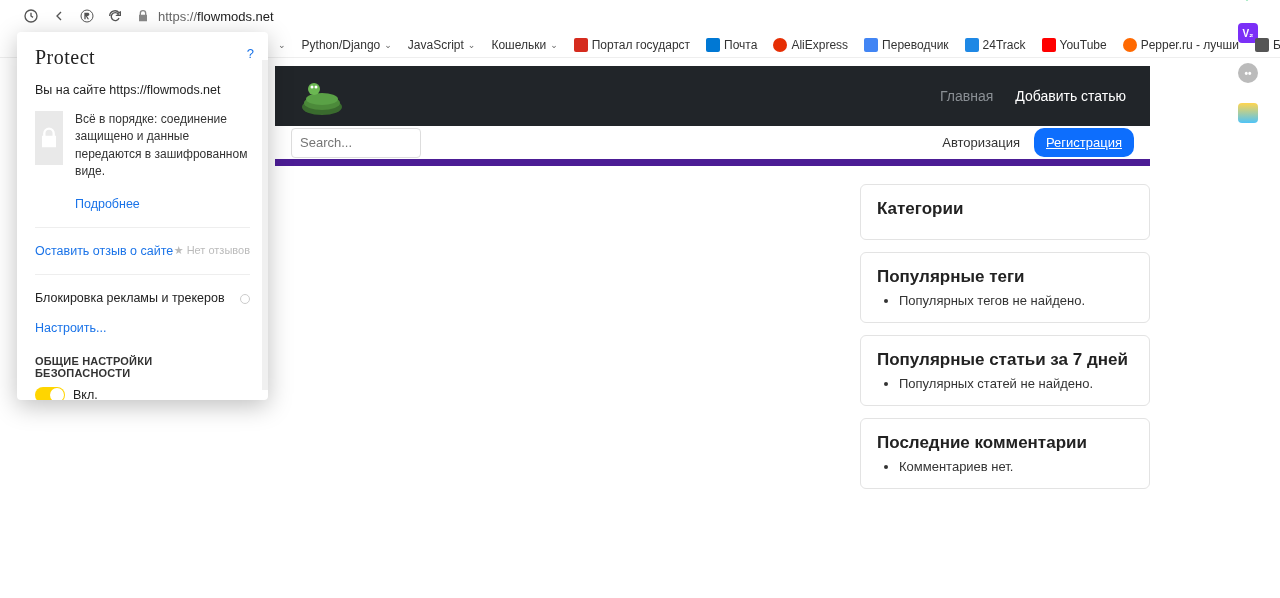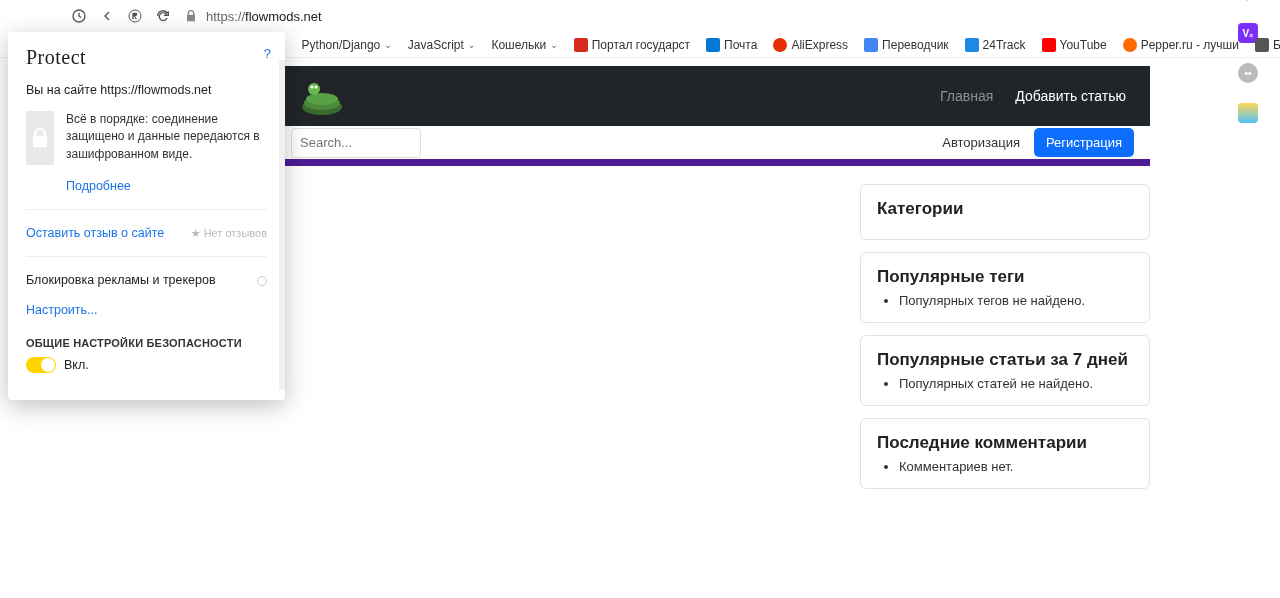--- a/index.html
+++ b/index.html
@@ -6,7 +6,7 @@
   body { font-family: Arial, Helvetica, sans-serif; font-size: 13px; color: #222; background: #fff; width: 1280px; height: 598px; overflow: hidden; }
 
   
-  .browser-bar { display: flex; align-items: center; height: 32px; padding: 0 22px; gap: 10px; margin-left: 48px; }
+  .browser-bar { display: flex; align-items: center; height: 32px; padding: 0 22px; gap: 10px; }
   .browser-bar .ico { width: 18px; height: 18px; display: flex; align-items: center; justify-content: center; color: #555; }
   .browser-bar .ico svg { width: 16px; height: 16px; }
   .url-area { display: flex; align-items: center; gap: 6px; color: #666; }

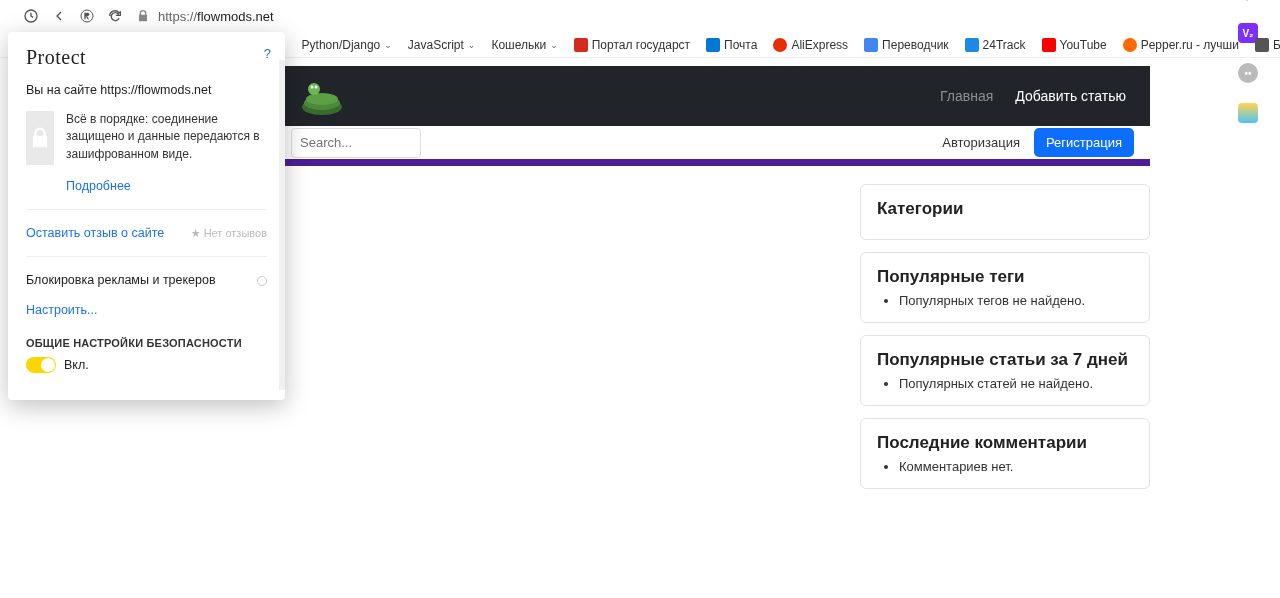--- a/index.html
+++ b/index.html
@@ -40,7 +40,7 @@
   .card li { margin-top: 6px; }
 
   
-  .popup { position: absolute; left: 8px; top: 32px; width: 277px; height: 368px; background: #fff; box-shadow: 0 6px 24px rgba(0,0,0,0.25); border-radius: 4px; padding: 0; overflow: hidden; }
+  .popup { position: absolute; left: 17px; top: 32px; width: 251px; height: 368px; background: #fff; box-shadow: 0 6px 24px rgba(0,0,0,0.25); border-radius: 4px; padding: 0; overflow: hidden; }
   .popup-inner { padding: 14px 18px 0 18px; height: 100%; overflow: hidden; position: relative; }
   .popup h2 { font-family: Georgia, 'Times New Roman', serif; font-size: 20px; font-weight: normal; letter-spacing: 0.5px; }
   .popup .help { position: absolute; right: 14px; top: 14px; color: #1a73e8; font-size: 13px; }

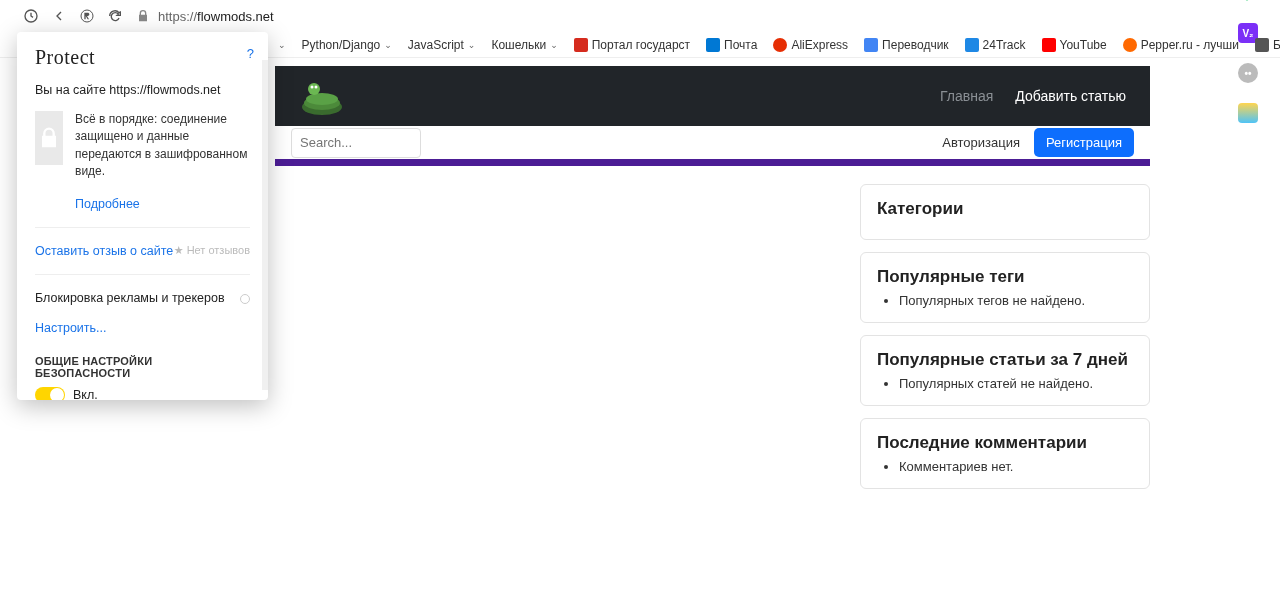--- a/index.html
+++ b/index.html
@@ -29,7 +29,7 @@
   .search-input { height: 30px; padding: 4px 8px; border: 1px solid #ddd; border-radius: 4px; font-size: 13px; width: 130px; color: #666; }
   .subbar .right { margin-left: auto; display: flex; align-items: center; gap: 14px; }
   .auth-link { color: #333; font-size: 13px; }
-  .btn-primary { background: #0d6efd; color: #fff; border: none; border-radius: 5px; padding: 7px 12px; font-size: 13px; }
+  .btn-primary { background: #0d6efd; color: #fff; border: none; border-radius: 10px; padding: 7px 12px; font-size: 13px; text-decoration: underline; }
 
   .content { display: flex; padding: 18px 130px 0 275px; gap: 24px; }
   .main { flex: 1; }

